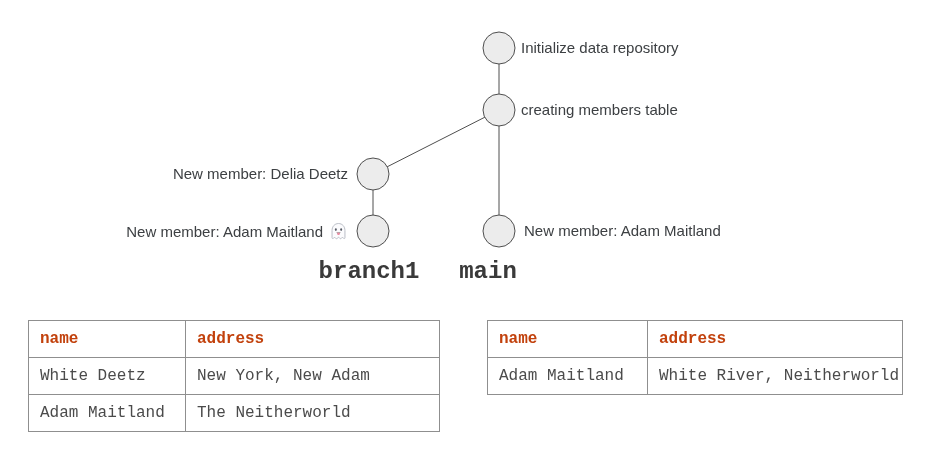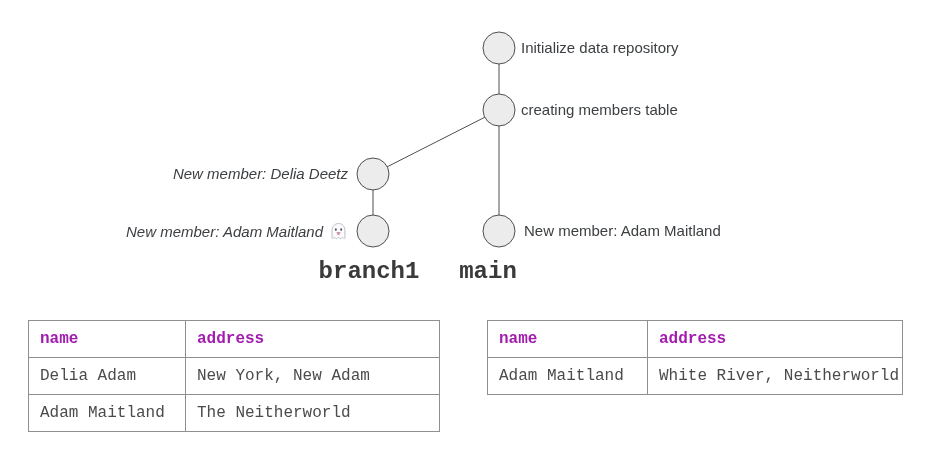--- a/index.html
+++ b/index.html
@@ -22,7 +22,7 @@
     align-items: center;
     gap: 6px;
   }
-  .commit-label.right-align { justify-content: center; font-style: italic; }
+  .commit-label.right-align { justify-content: center; }
   .ghost { width: 19px; height: 19px; display: inline-block; }
   .branch-label {
     position: absolute;

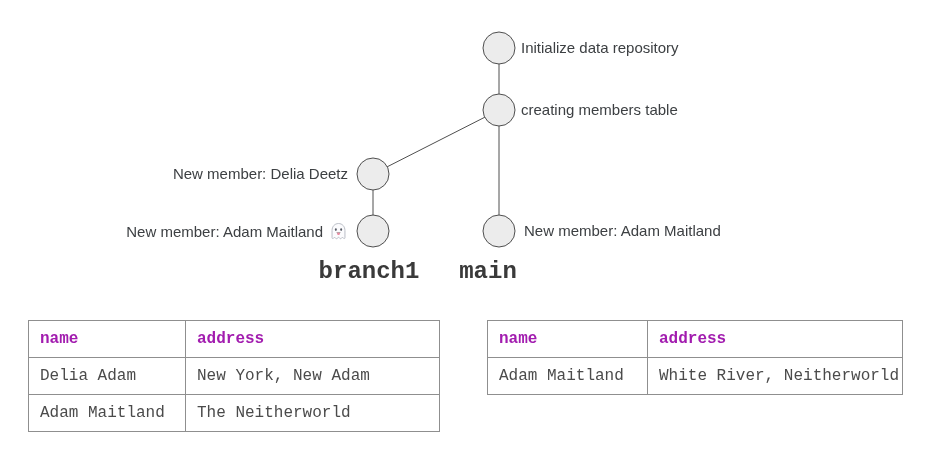--- a/index.html
+++ b/index.html
@@ -53,7 +53,7 @@
     font-weight: normal;
   }
   table.data-table th {
-    color: #a21caf;
+    color: #c2410c;
     font-weight: bold;
     margin-left: 48px;
   }

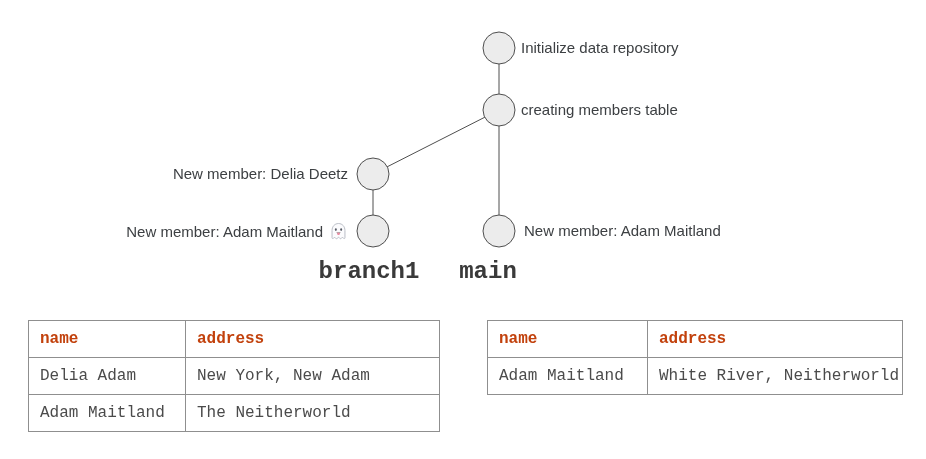--- a/index.html
+++ b/index.html
@@ -130,7 +130,7 @@
     </thead>
     <tbody>
       <tr>
-        <td>Delia Adam</td>
+        <td>White Deetz</td>
         <td>New York, New Adam</td>
       </tr>
       <tr>

